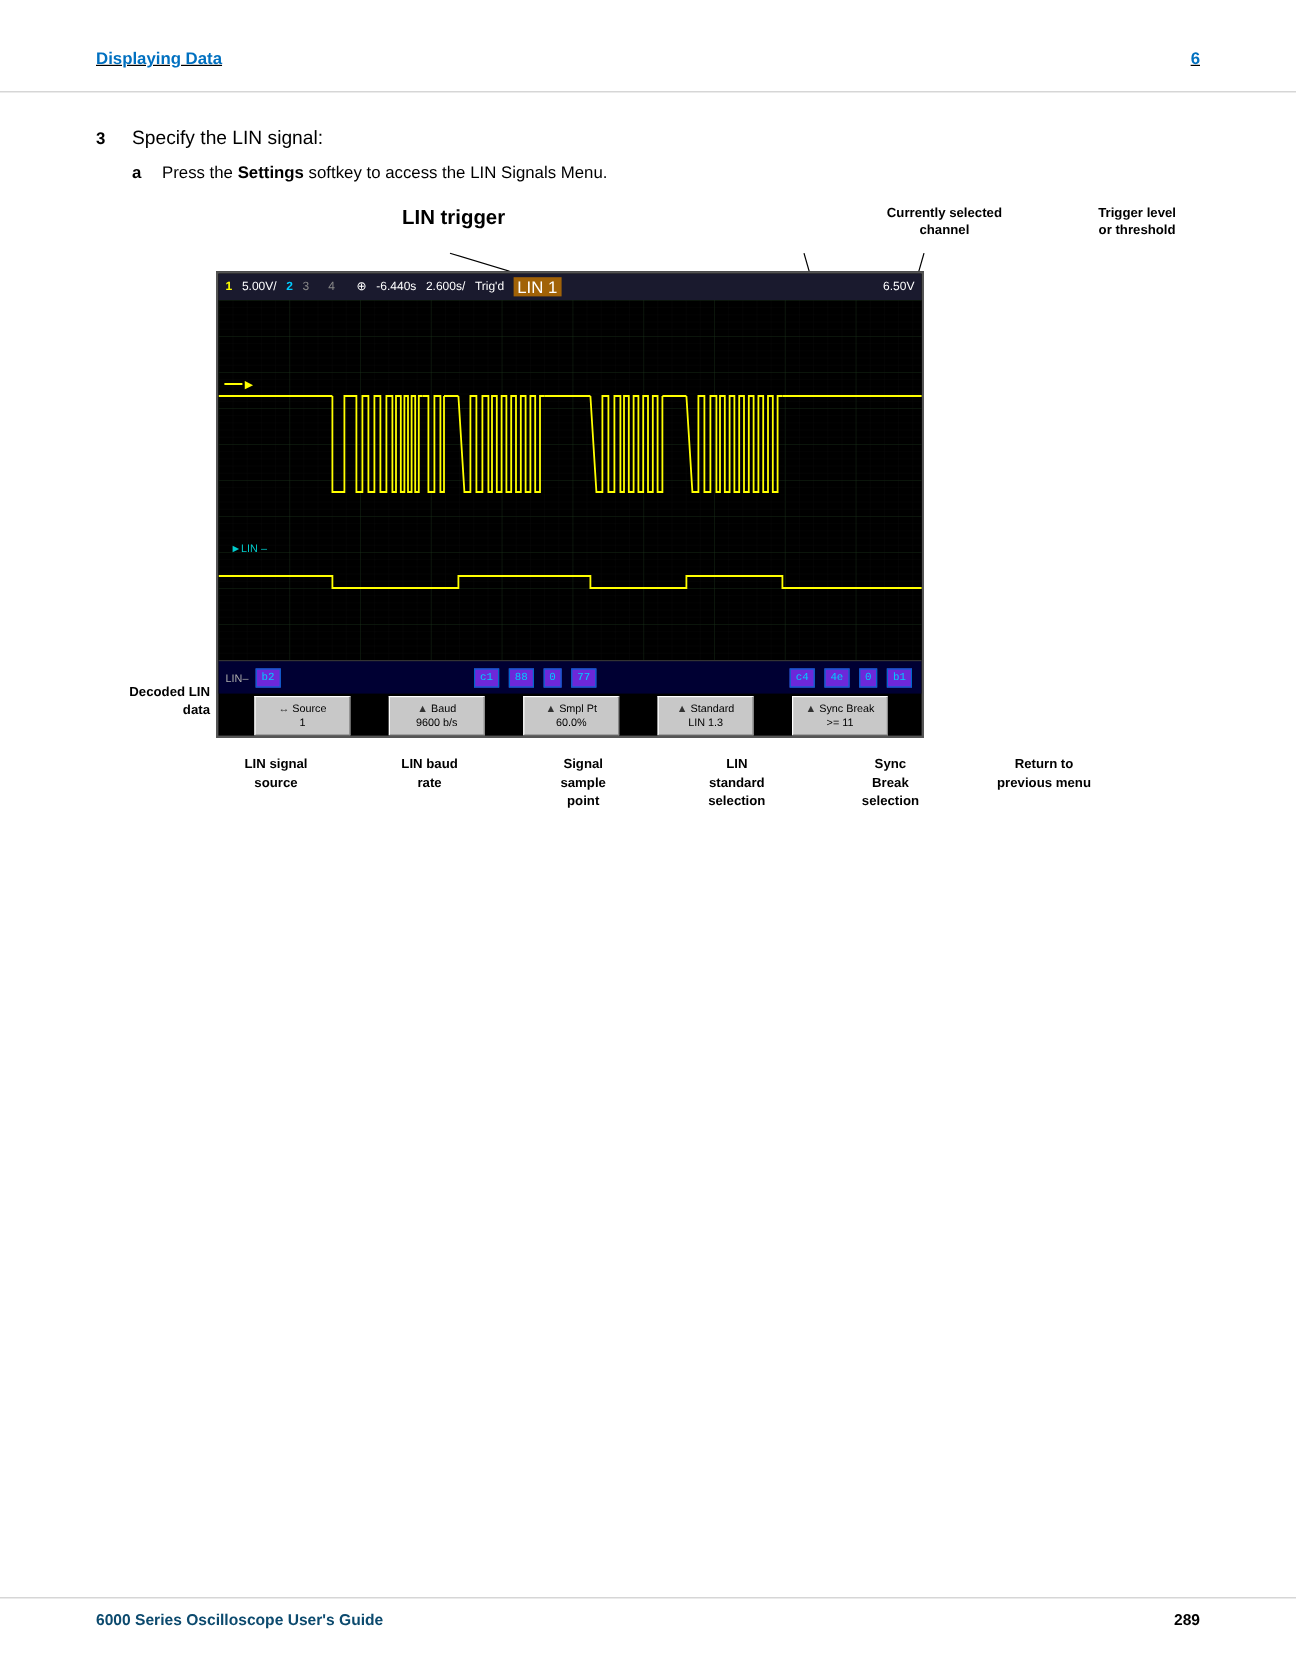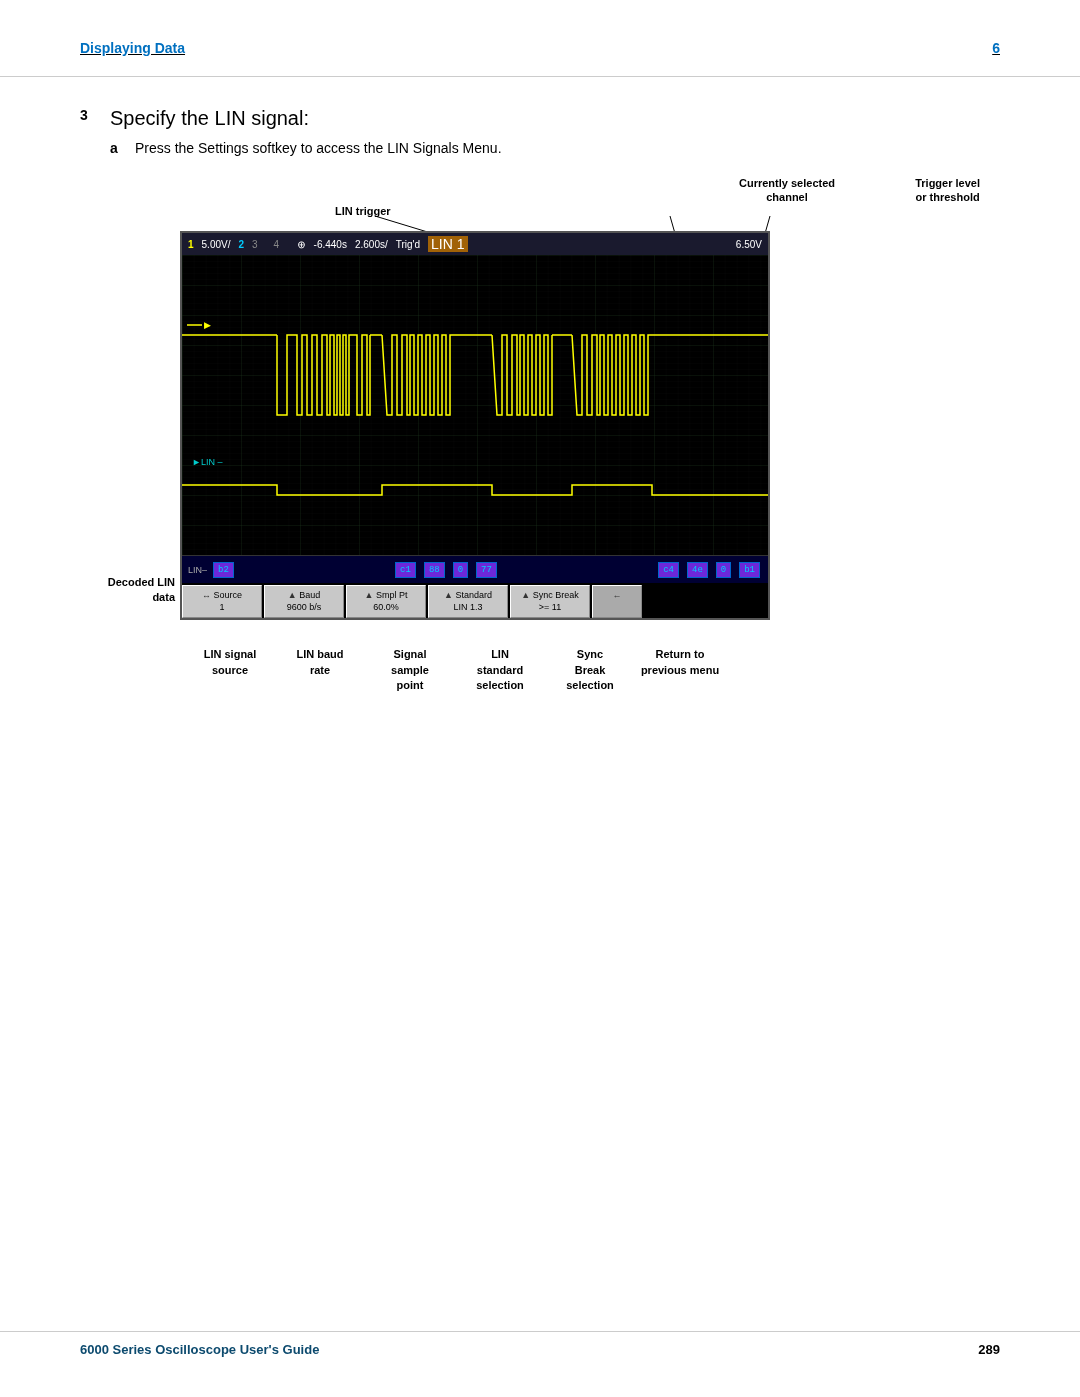--- a/index.html
+++ b/index.html
@@ -48,7 +48,7 @@
       min-width: 30px;
     }
     .step-text {
-      font-size: 20px;
+      font-size: 16px;
     }
     .sub-step {
       display: flex;

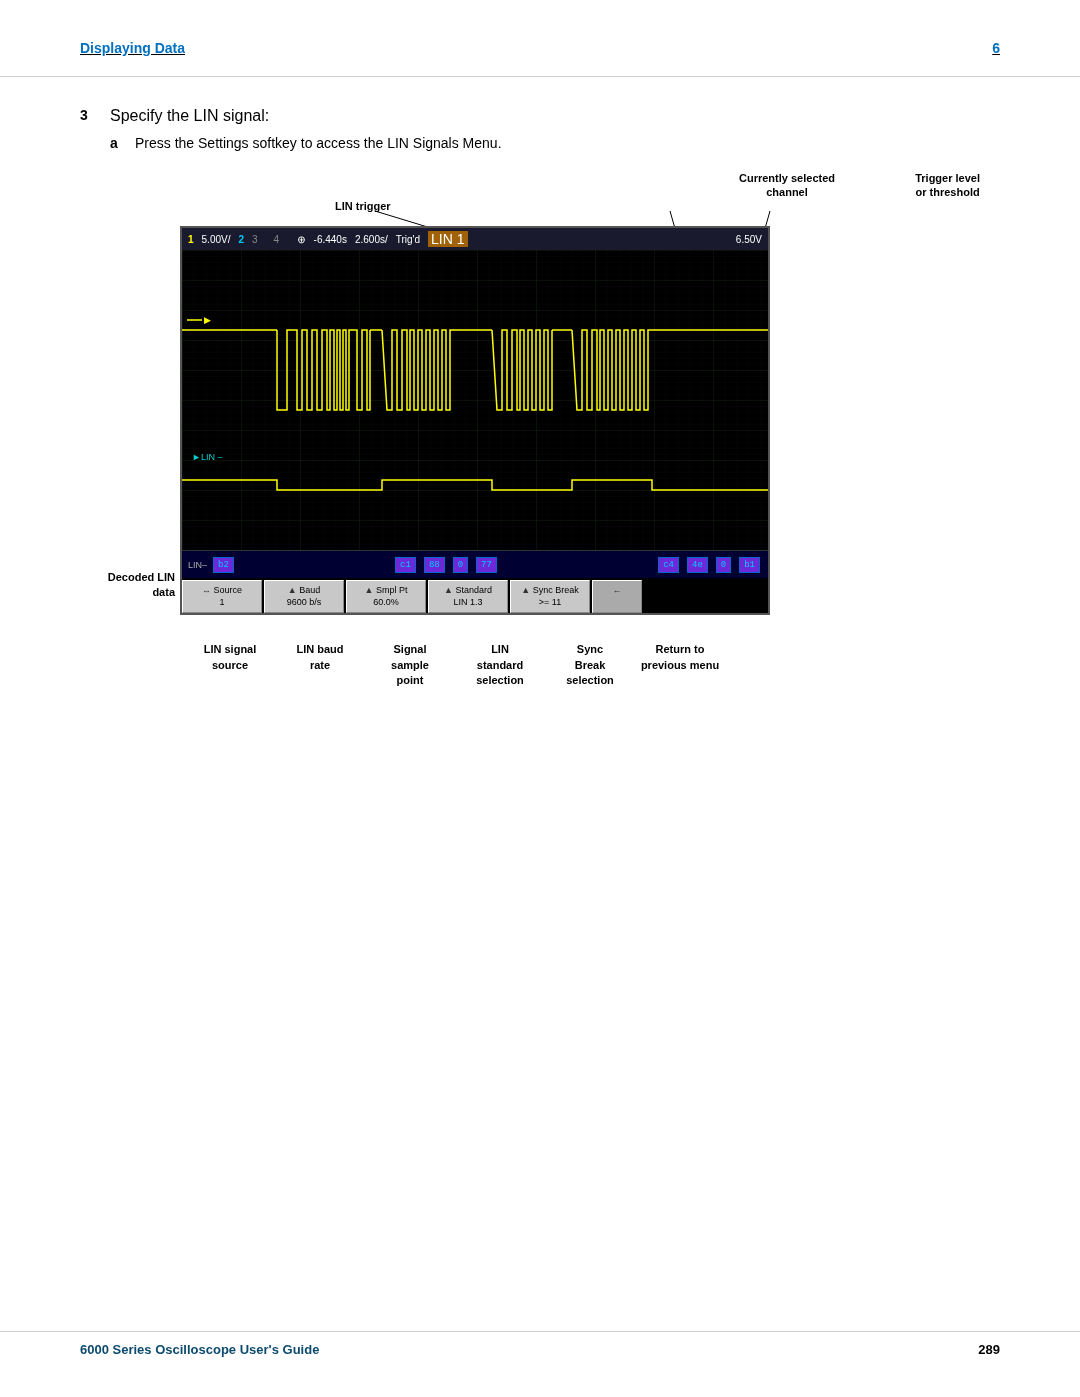--- a/index.html
+++ b/index.html
@@ -64,7 +64,7 @@
     .sub-step-text {
       font-size: 14px;
     }
-    .bold { font-weight: normal; }
+    .bold { font-weight: bold; }
 
     
     .diagram-container {

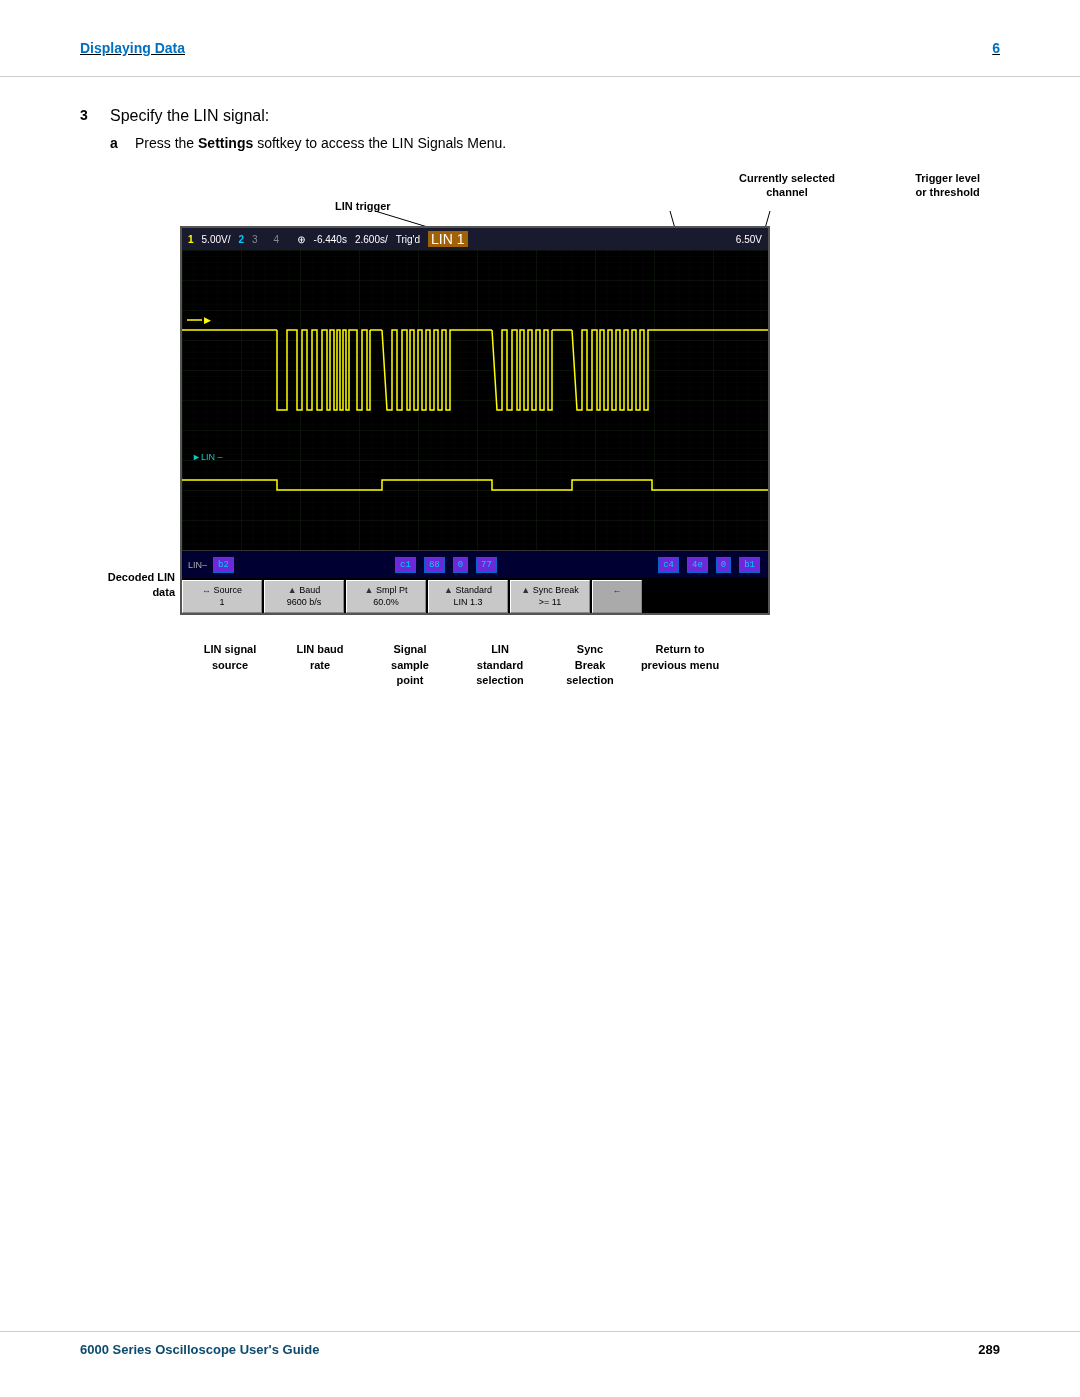--- a/index.html
+++ b/index.html
@@ -243,7 +243,7 @@
     </svg>
 
     <div style="position:relative; height:50px; margin-bottom:5px;">
-      <div style="position:absolute; left:155px; top:0; font-size:11px; font-weight:bold; text-align:right; line-height:1.3;margin-top:28px;">
+      <div style="position:absolute; left:155px; top:0; font-size:17px; font-weight:bold; text-align:right; line-height:1.3;">
         <span>LIN trigger</span>
       </div>
       <div style="position:absolute; right:165px; top:0; font-size:11px; font-weight:bold; text-align:center; line-height:1.3;">

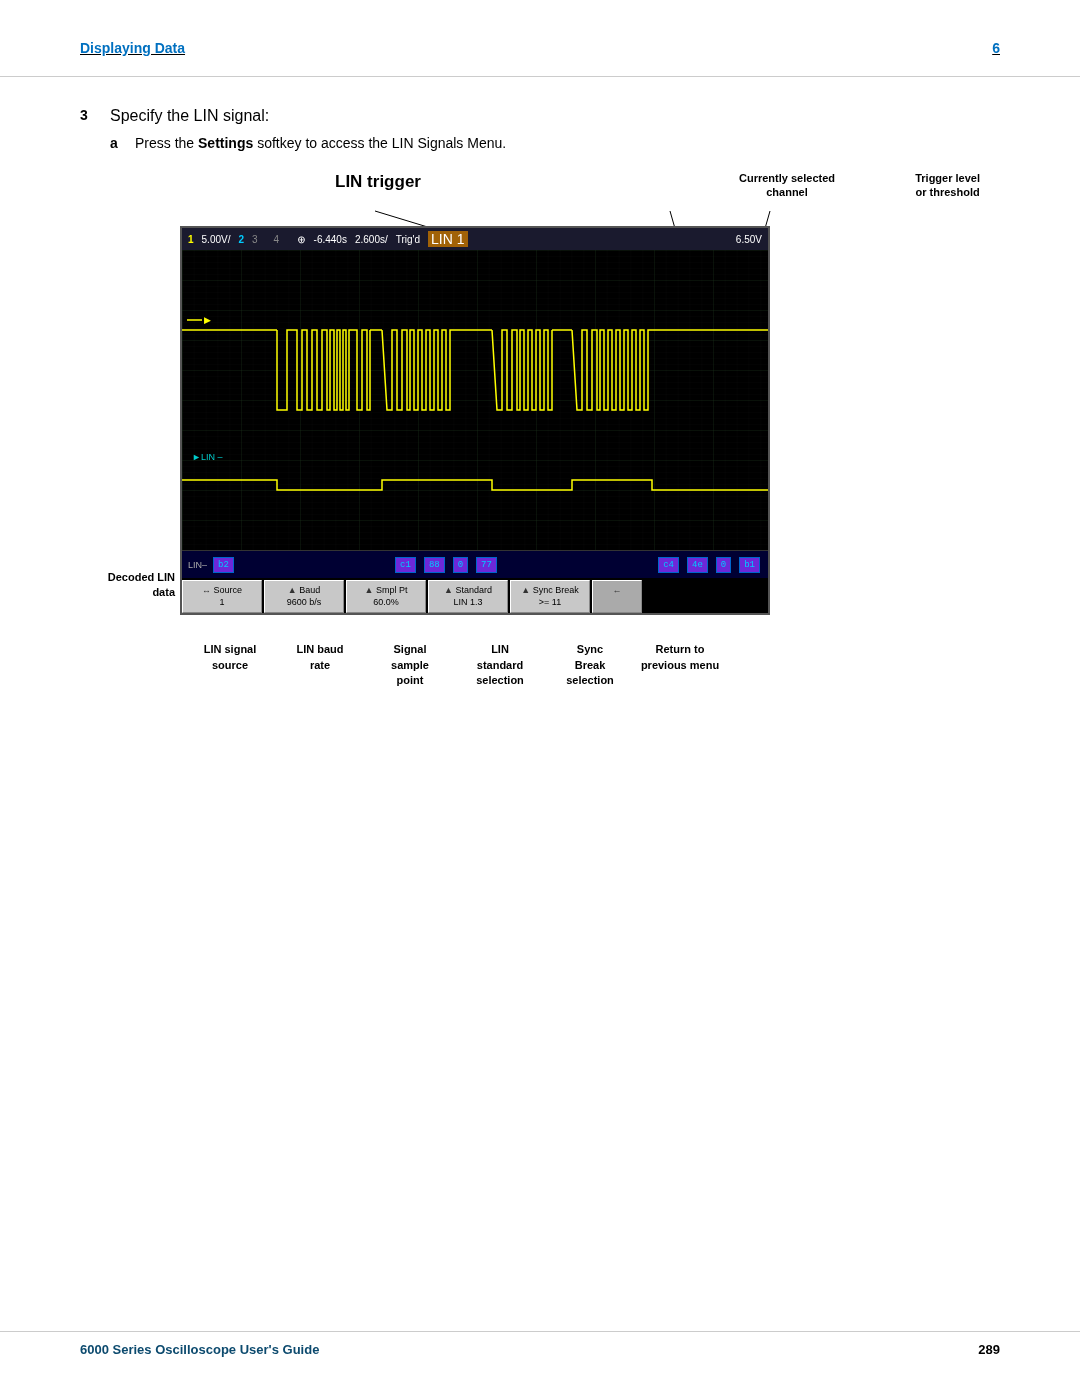--- a/index.html
+++ b/index.html
@@ -152,6 +152,7 @@
       min-width: 80px;
       cursor: pointer;
       line-height: 1.3;
+      margin-left: 30px;
     }
     .menu-button-arrow {
       font-size: 9px;

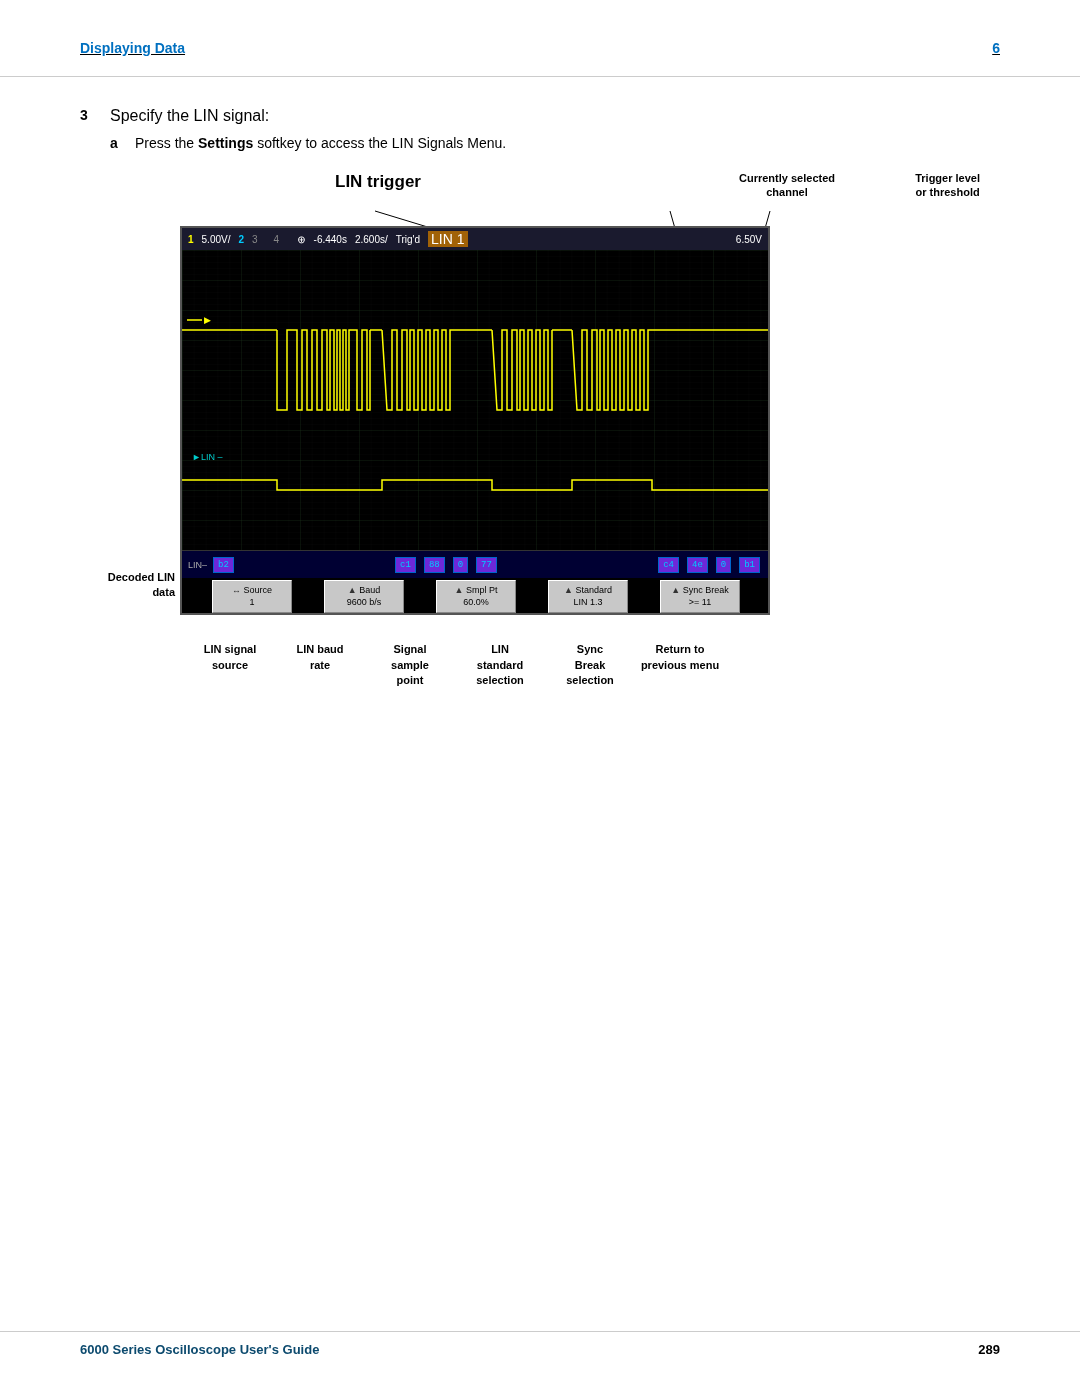--- a/index.html
+++ b/index.html
@@ -365,7 +365,7 @@
       </div>
     </div>
 
-    <div class="bottom-labels" style="margin-top:27px; margin-left:5px;">
+    <div class="bottom-labels" style="margin-top:15px; margin-left:5px;gap:38px;">
       <div class="bottom-label-item" style="min-width:90px;">
         LIN signal<br>source
       </div>

